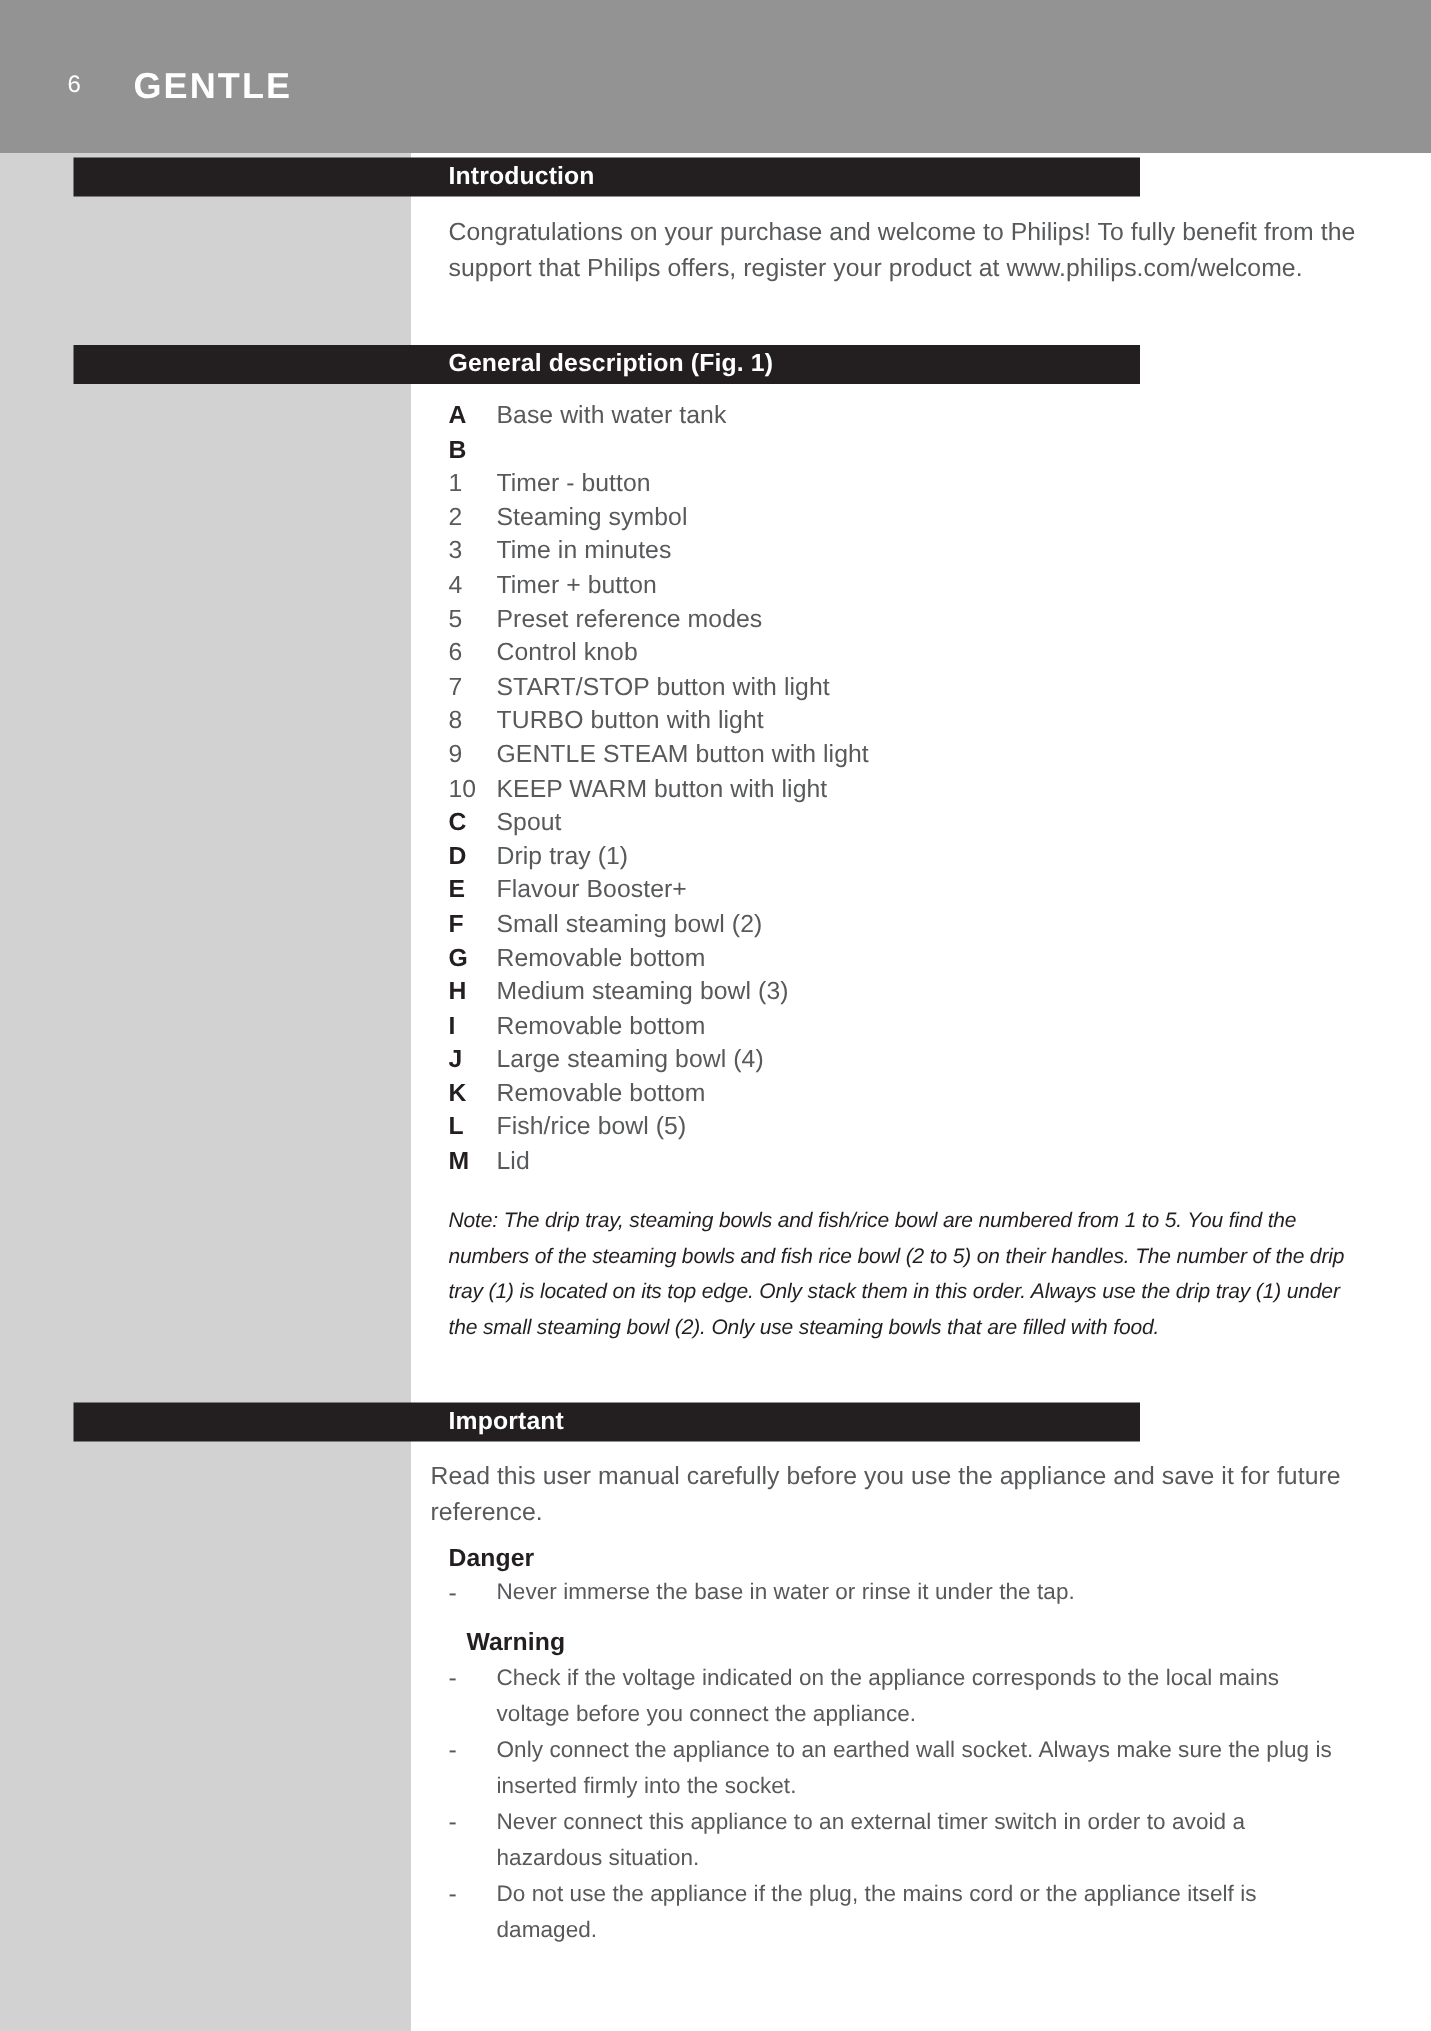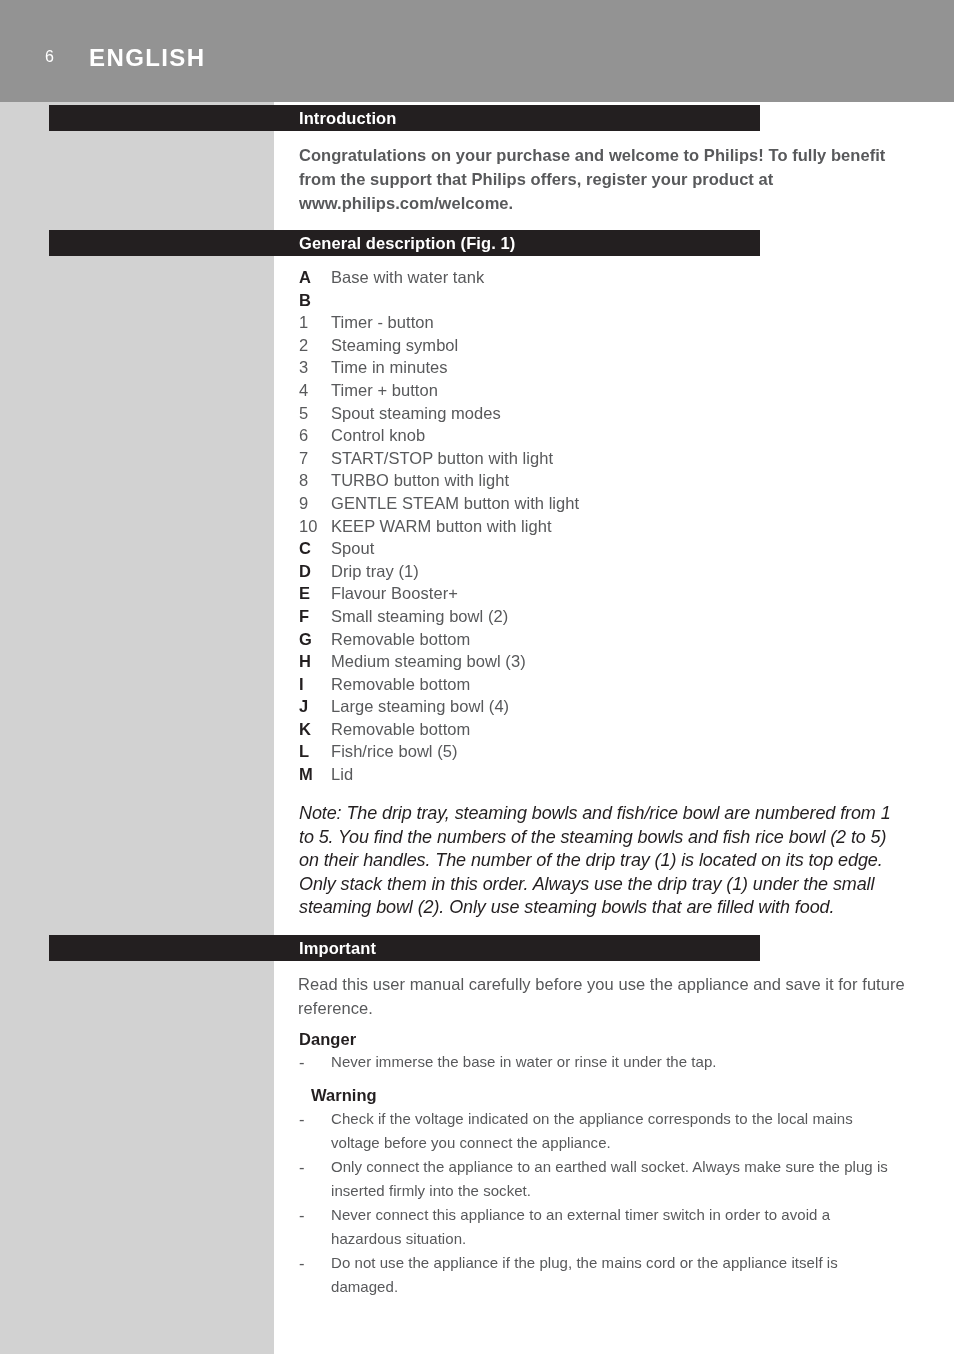--- a/index.html
+++ b/index.html
@@ -172,7 +172,7 @@
   <div class="top-band"></div>
 
   <div class="folio">6</div>
-  <div class="chapter-title">ENGLISH</div>
+  <div class="chapter-title">GENTLE</div>
 
   <div class="section-bar" id="bar-introduction">
     <span class="section-title">Introduction</span>

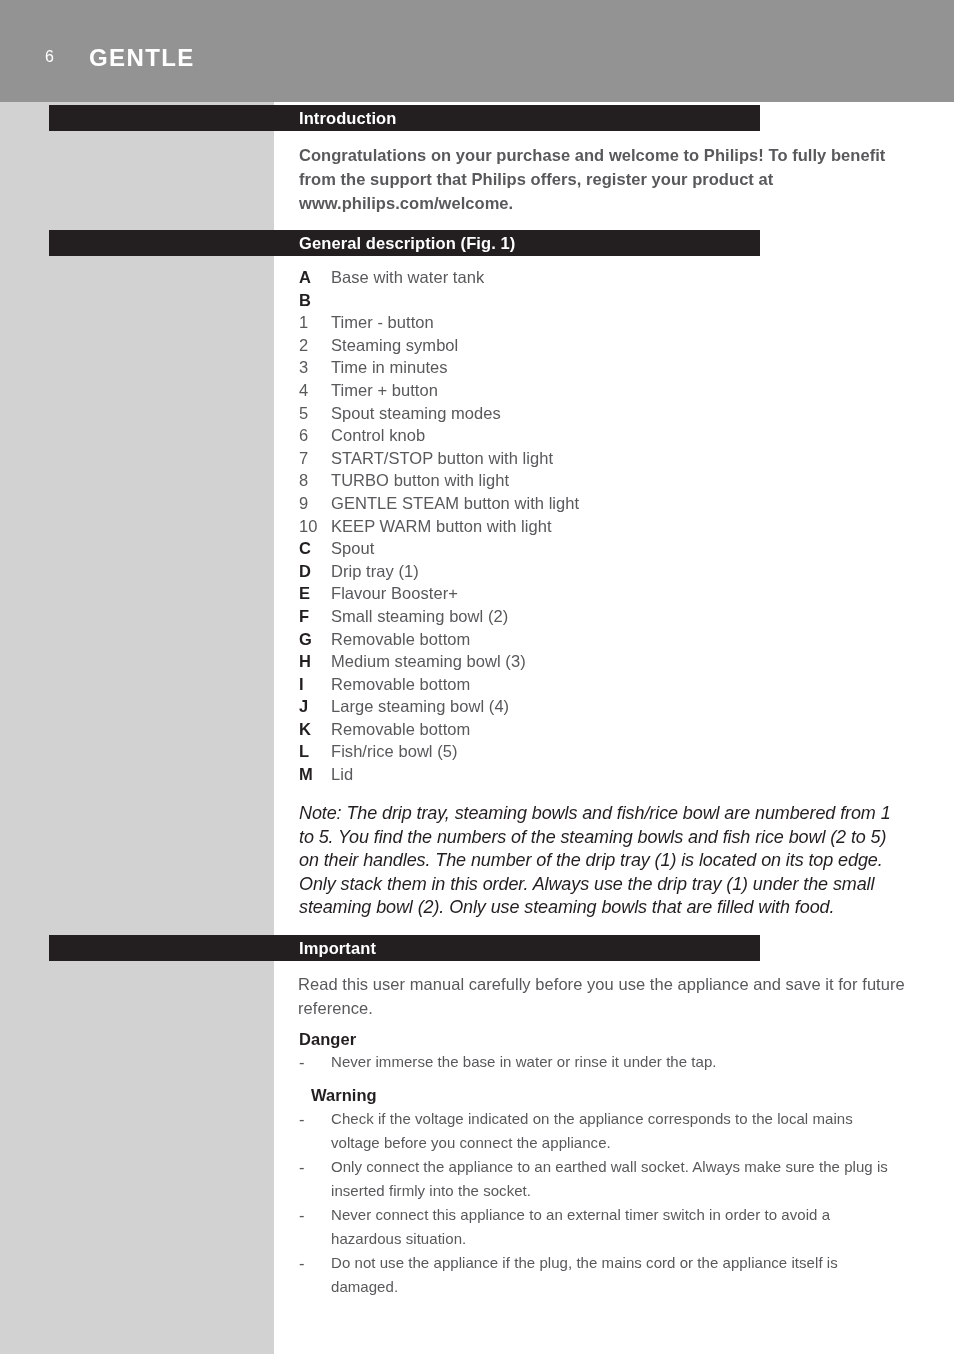--- a/index.html
+++ b/index.html
@@ -155,7 +155,7 @@
   }
 
   
-  #intro-para      { position: absolute; left: 299px; top: 143px; width: 610px; font-weight: bold; }
+  #intro-para      { position: absolute; left: 299px; top: 143px; width: 610px; }
   #note-block      { position: absolute; left: 299px; top: 802px; width: 606px; }
   #important-para  { position: absolute; left: 298px; top: 972px; width: 610px; }
   #danger-head     { position: absolute; left: 299px; top: 1030px; }

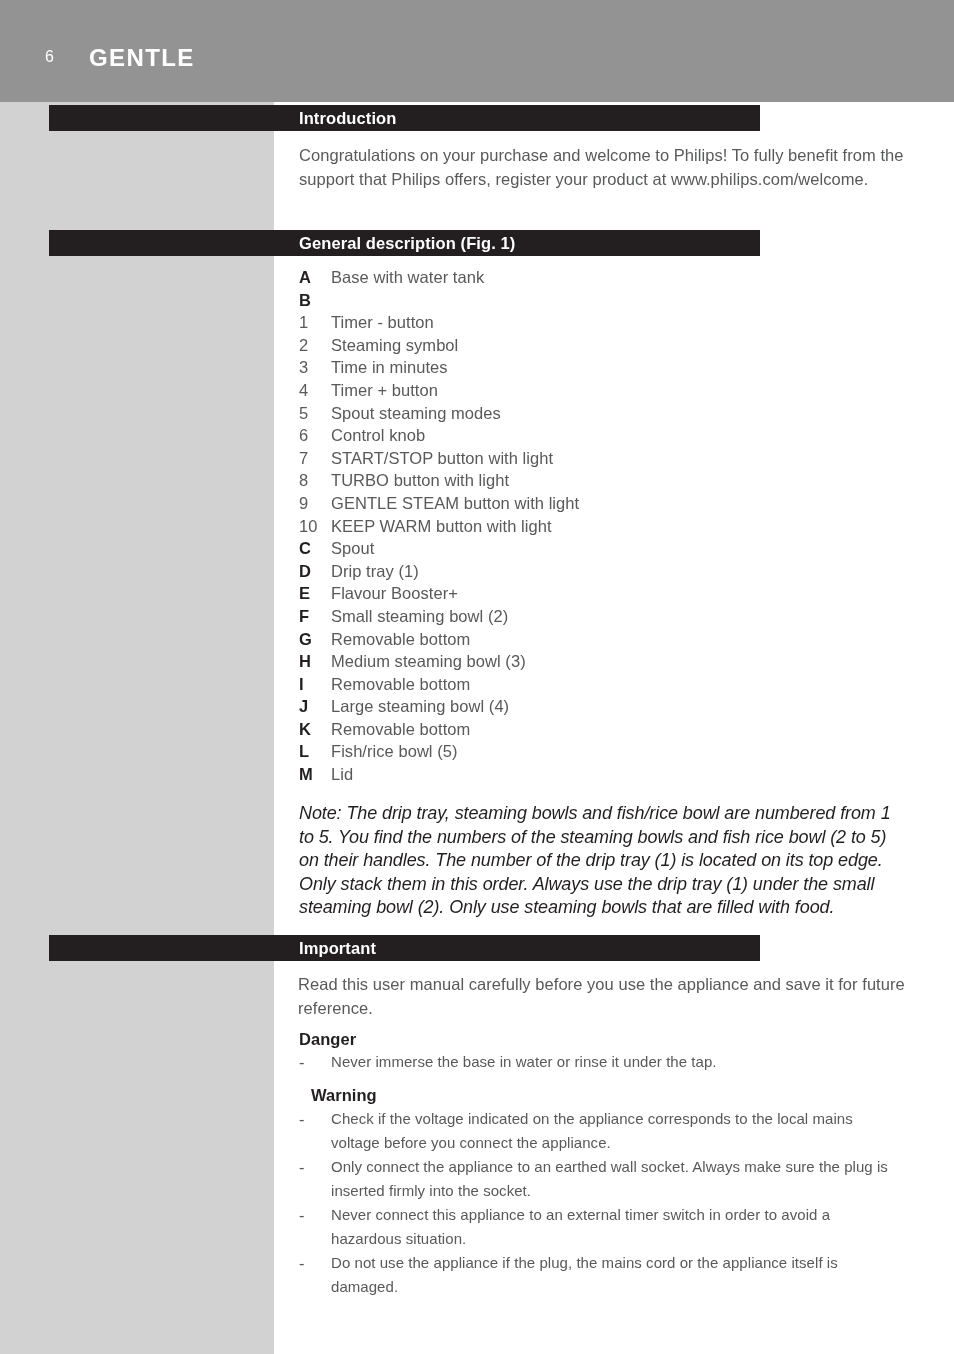--- a/index.html
+++ b/index.html
@@ -210,7 +210,7 @@
       </div>
       <div class="desc-row">
         <span class="desc-key num">5</span>
-        <span class="desc-val">Spout steaming modes</span>
+        <span class="desc-val">Preset reference modes</span>
       </div>
       <div class="desc-row">
         <span class="desc-key num">6</span>

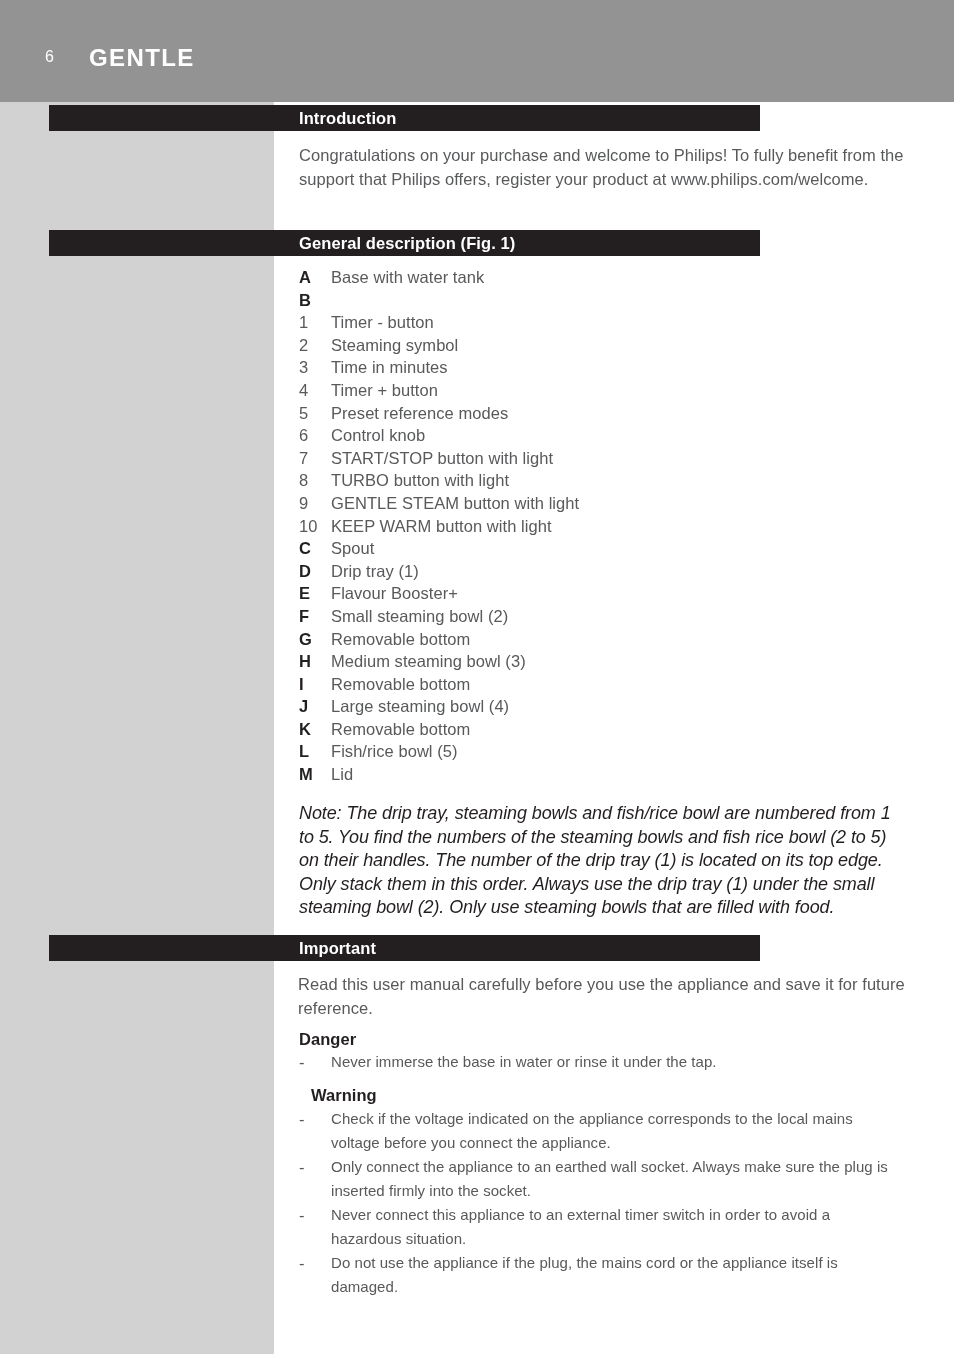--- a/index.html
+++ b/index.html
@@ -88,7 +88,7 @@
   }
   p.note-text {
     margin: 0;
-    font-size: 18px;
+    font-size: 14px;
     line-height: 23.5px;
     color: #231f20;
     font-style: italic;

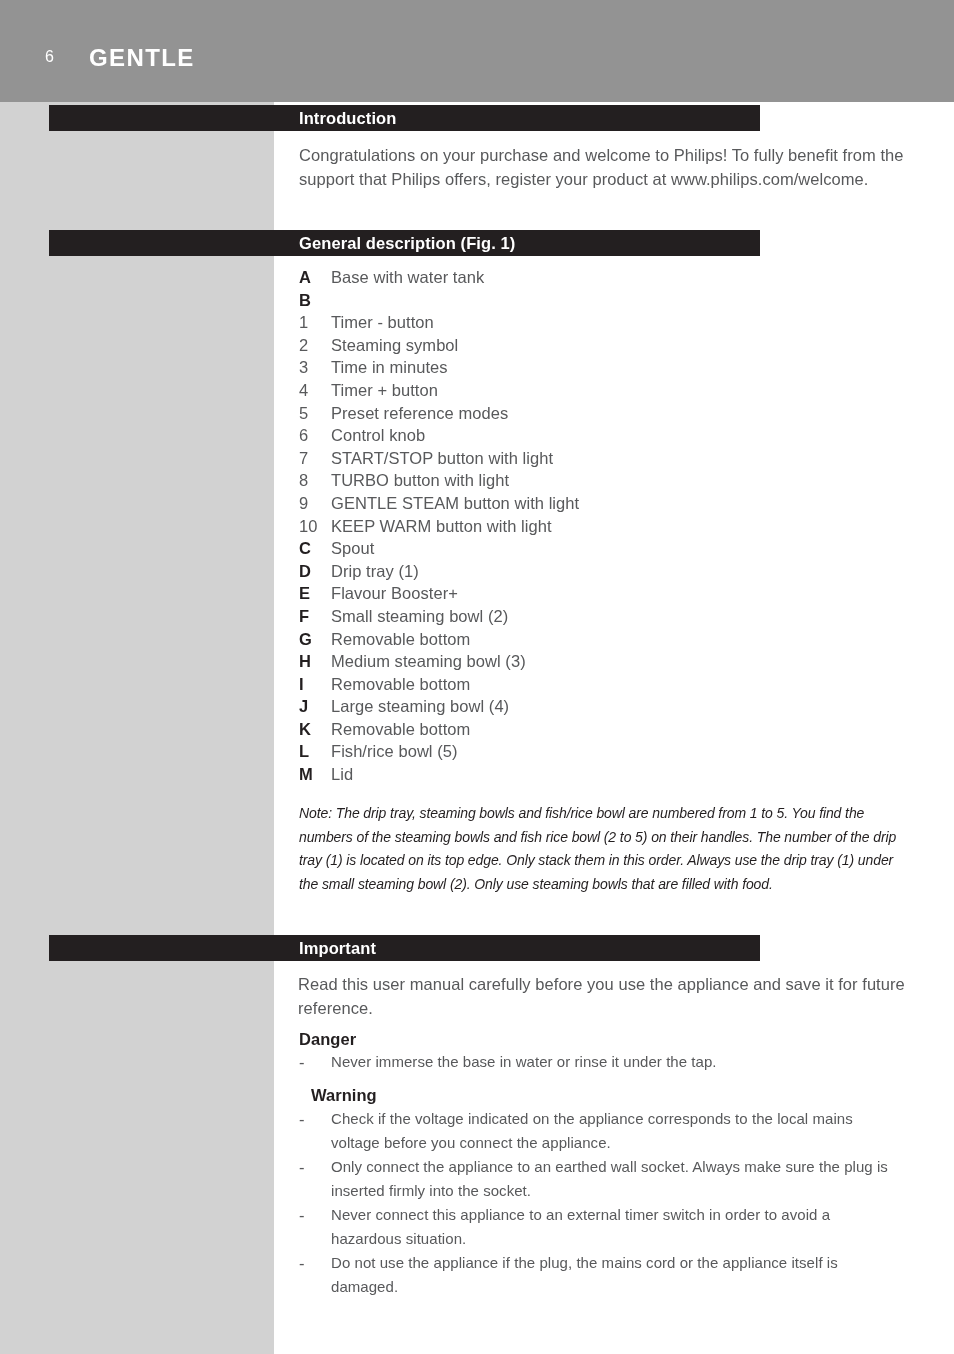--- a/index.html
+++ b/index.html
@@ -157,7 +157,7 @@
   
   #intro-para      { position: absolute; left: 299px; top: 143px; width: 610px; }
   #note-block      { position: absolute; left: 299px; top: 802px; width: 606px; }
-  #important-para  { position: absolute; left: 298px; top: 972px; width: 610px; }
+  #important-para  { position: absolute; left: 287px; top: 972px; width: 610px; }
   #danger-head     { position: absolute; left: 299px; top: 1030px; }
   #danger-list     { position: absolute; left: 299px; top: 1050px; width: 600px; }
   #warning-head    { position: absolute; left: 311px; top: 1086px; }

